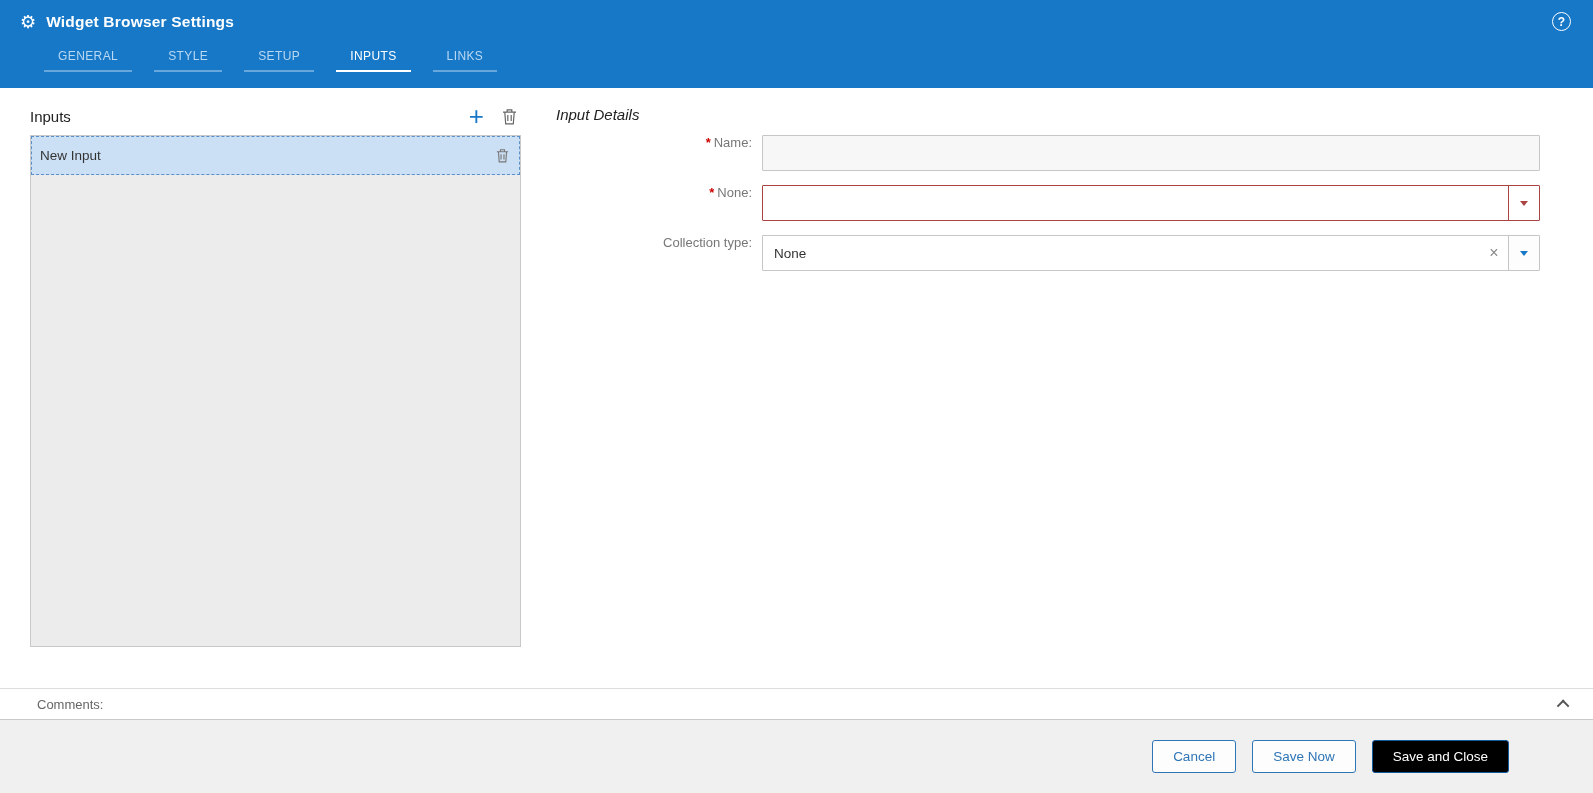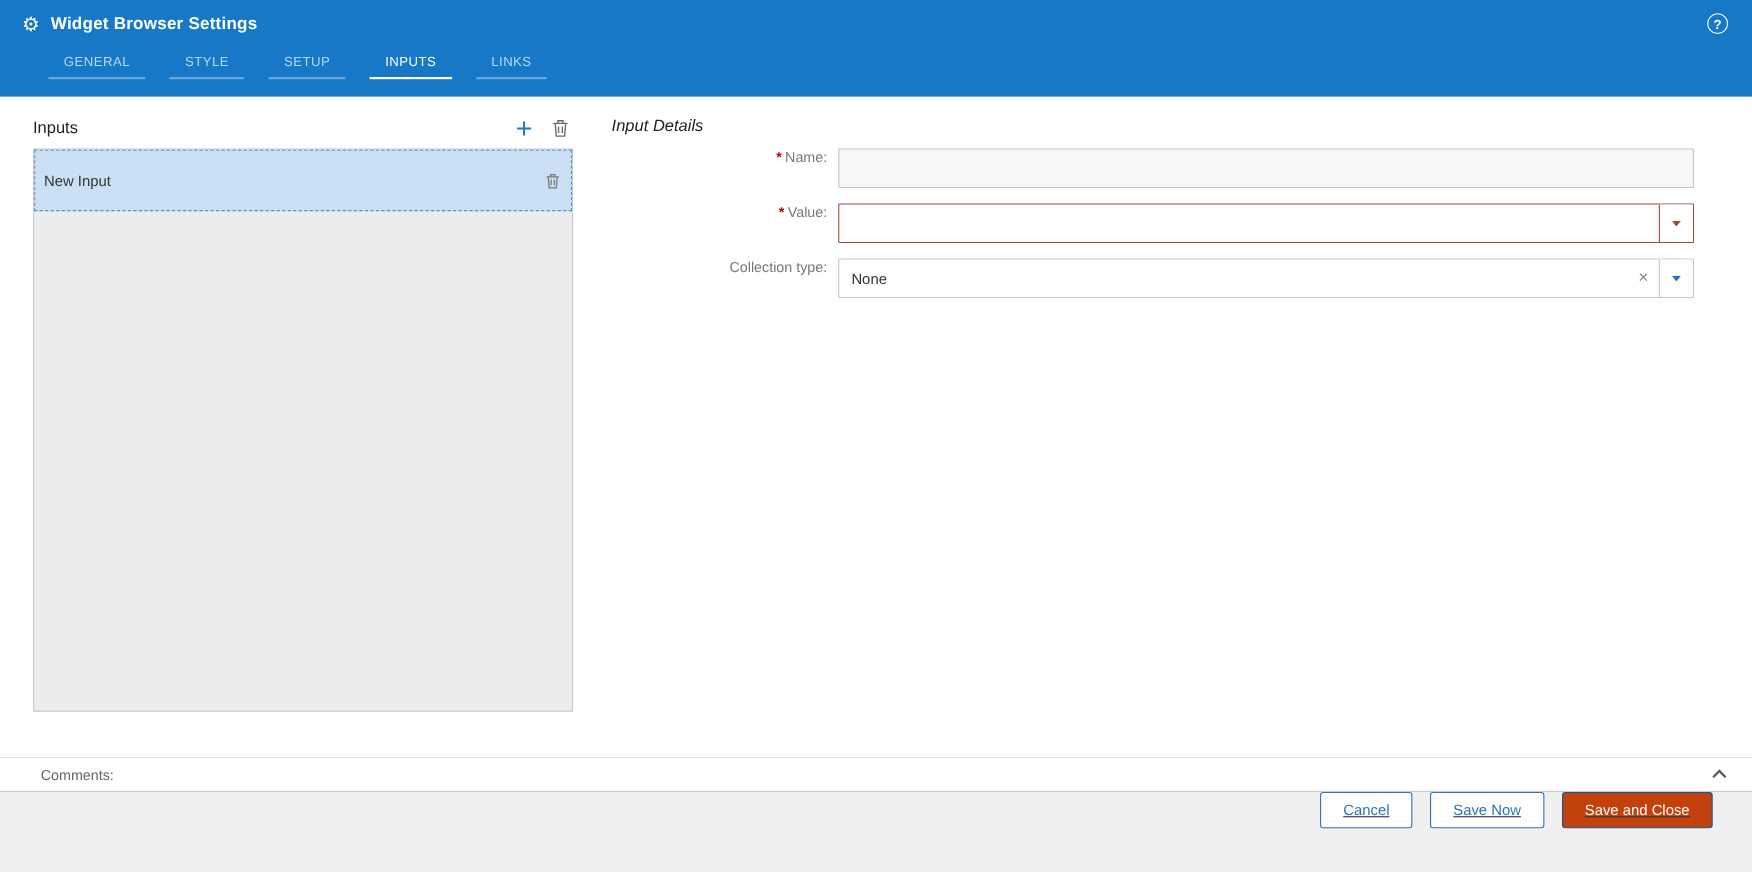--- a/index.html
+++ b/index.html
@@ -48,7 +48,7 @@
     border:1px solid #c9c9c9; overflow:hidden;
   }
   .input-item {
-    height:56px; background:#cbe0f5; border:1px dashed #5b8fc9;
+    height:39px; background:#cbe0f5; border:1px dashed #5b8fc9;
     display:flex; justify-content:space-between; align-items:center;
     padding:0 10px 0 8px; font-size:13.5px; color:#333; cursor:pointer;
   }

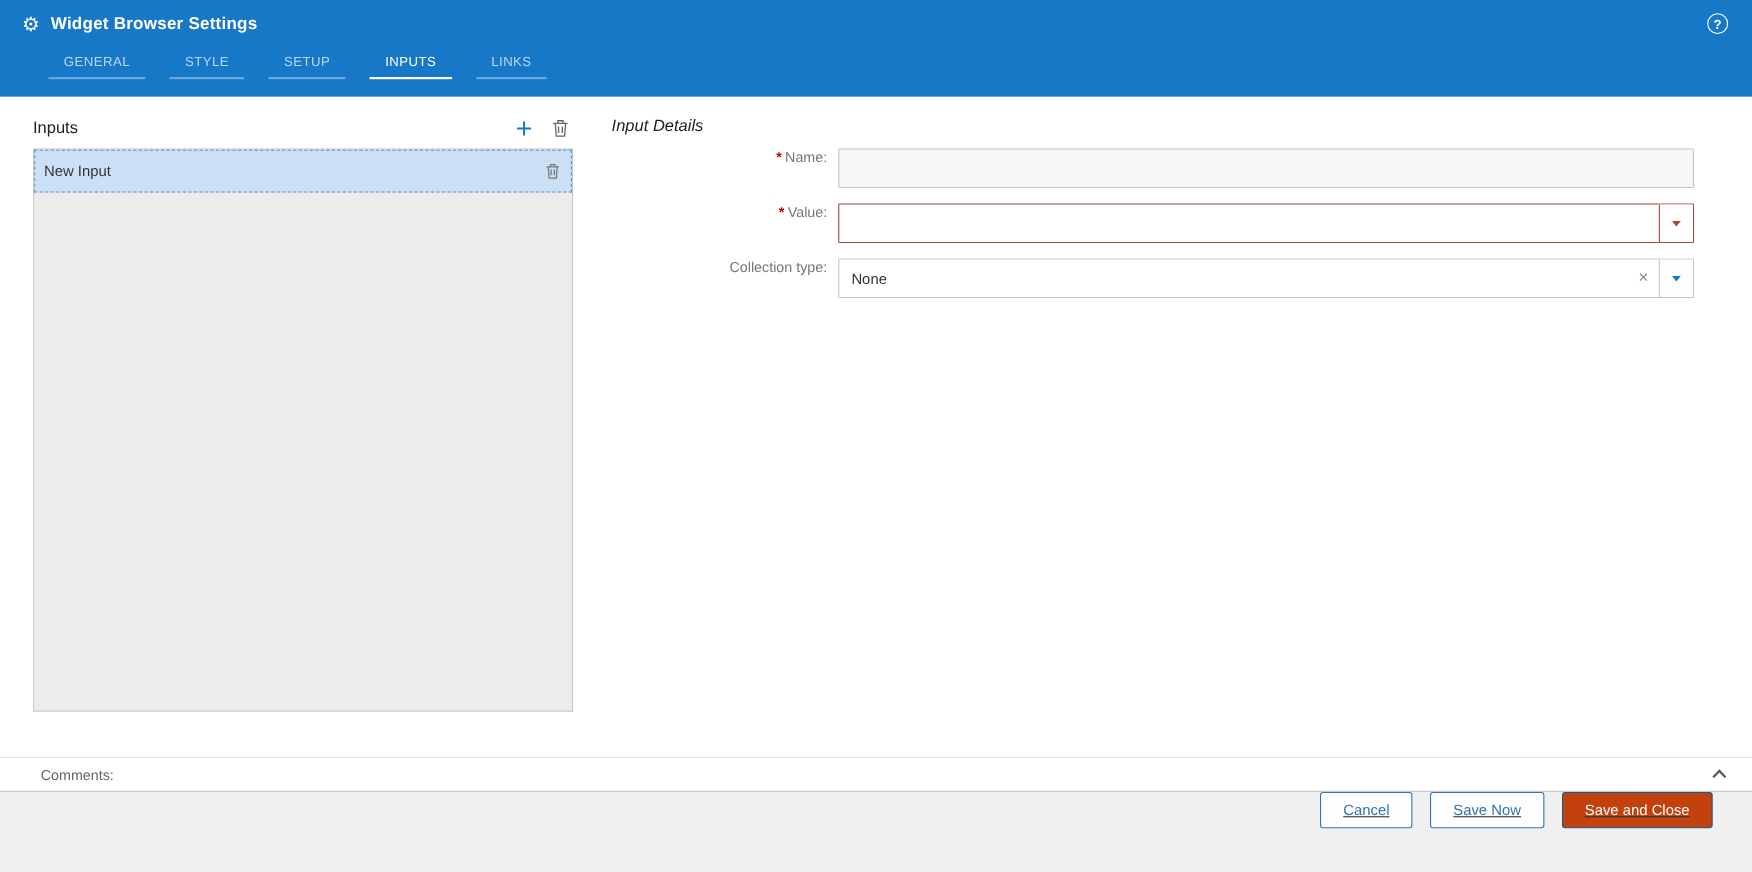--- a/index.html
+++ b/index.html
@@ -176,7 +176,7 @@
 
     <div class="field-row">
       <label class="field-label">
-        <span class="req">*</span><span>Value:</span>
+        <span class="req">*</span><span>None:</span>
       </label>
       <div class="combo error">
         <div class="combo-value"></div>

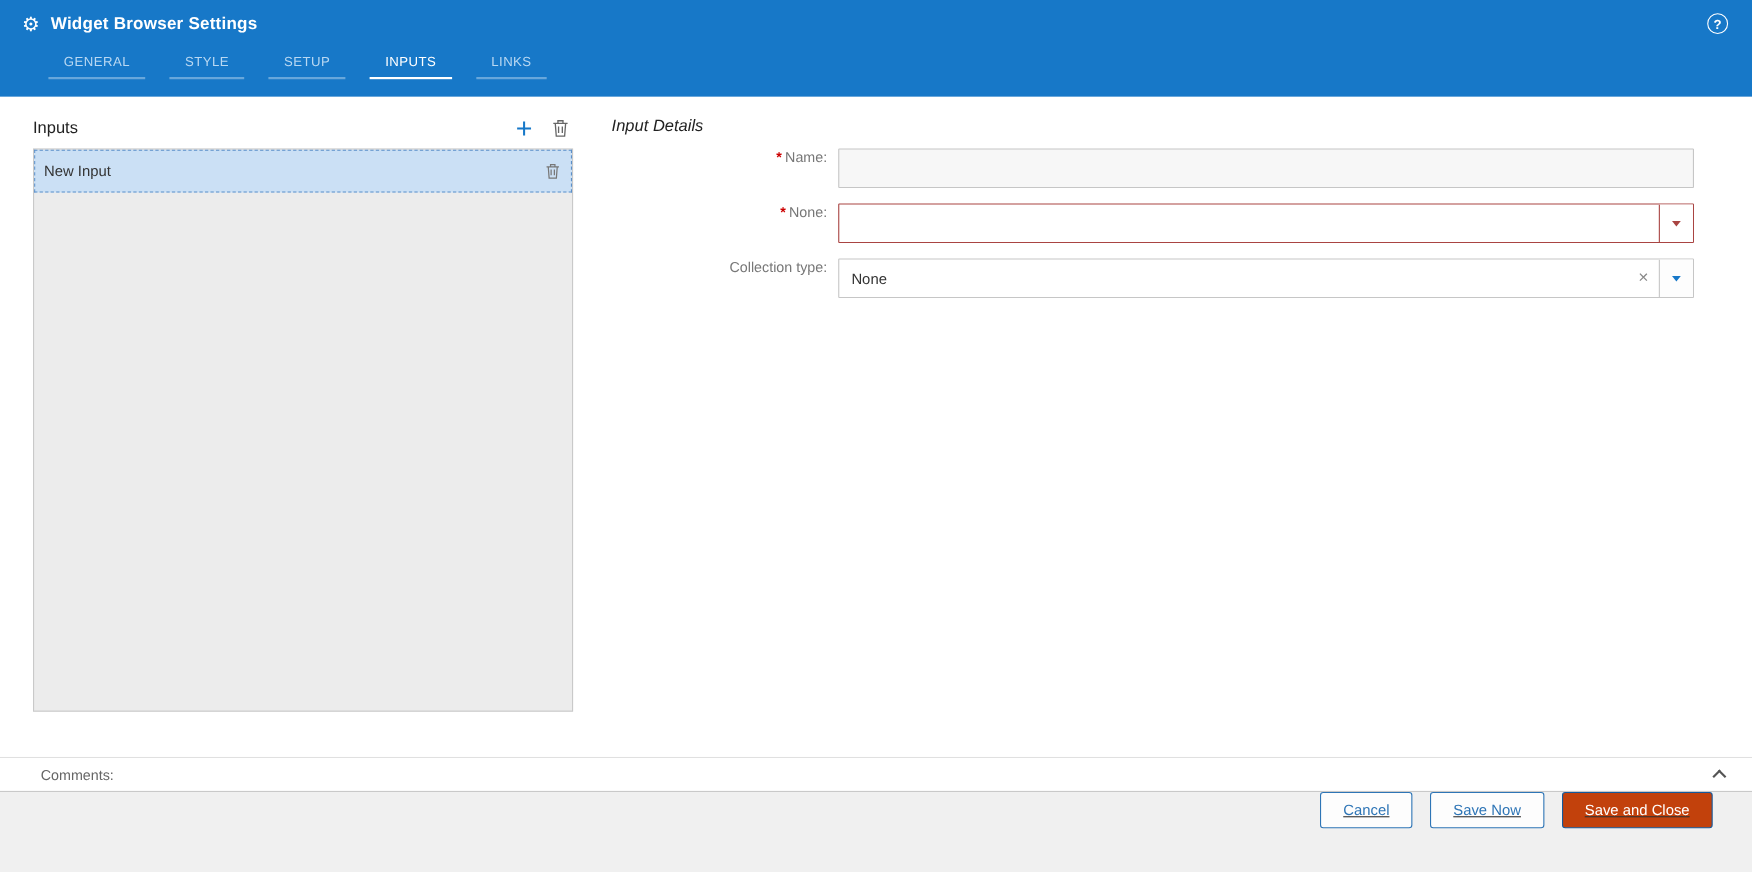--- a/index.html
+++ b/index.html
@@ -107,8 +107,8 @@
   
   .footer {
     flex:0 0 73px; background:#f0f0f0;
-    display:flex; align-items:flex-start; justify-content:flex-end;
-    gap:16px; padding-right:36px;text-decoration:underline;
+    display:flex; align-items:center; justify-content:flex-end;
+    gap:16px; padding-right:84px;
   }
   .btn {
     height:33px; padding:0 20px; border-radius:3px;

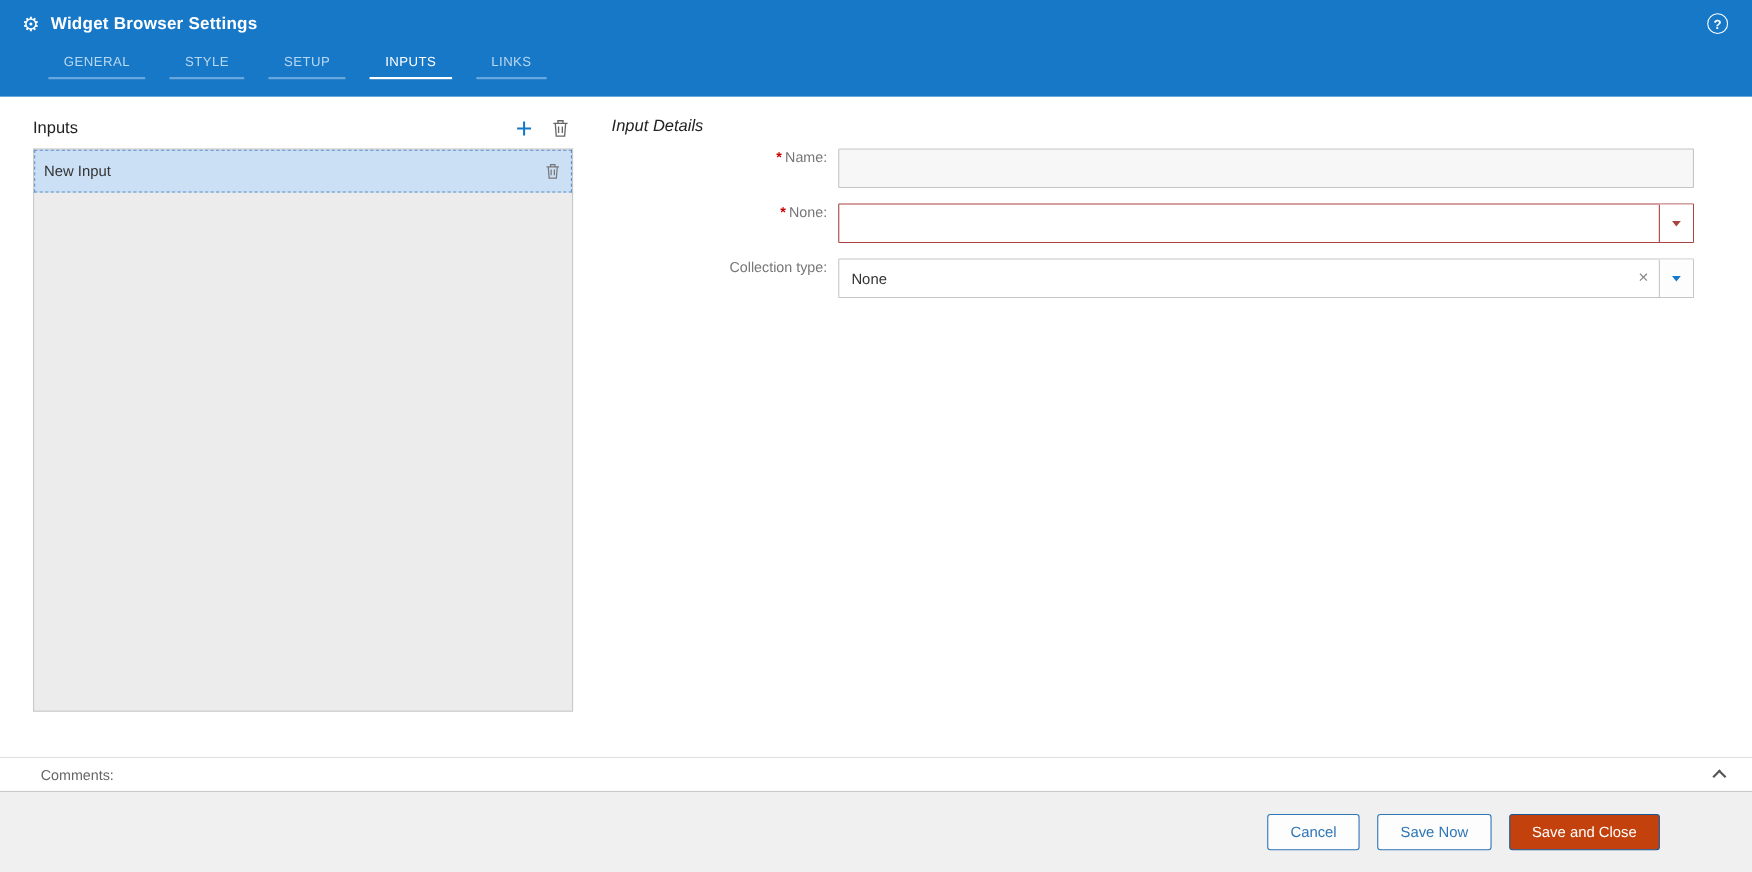--- a/index.html
+++ b/index.html
@@ -115,7 +115,7 @@
     font-family:"Liberation Sans", sans-serif; font-size:13.5px; cursor:pointer;
   }
   .btn.secondary { background:#fdfdfd; color:#2e75b6; border:1px solid #2e75b6; }
-  .btn.primary { background:#c2410c; color:#ffffff; border:1px solid #14599c; }
+  .btn.primary { background:#000000; color:#ffffff; border:1px solid #14599c; }
 
   .trash-svg { display:block; }
 </style>

